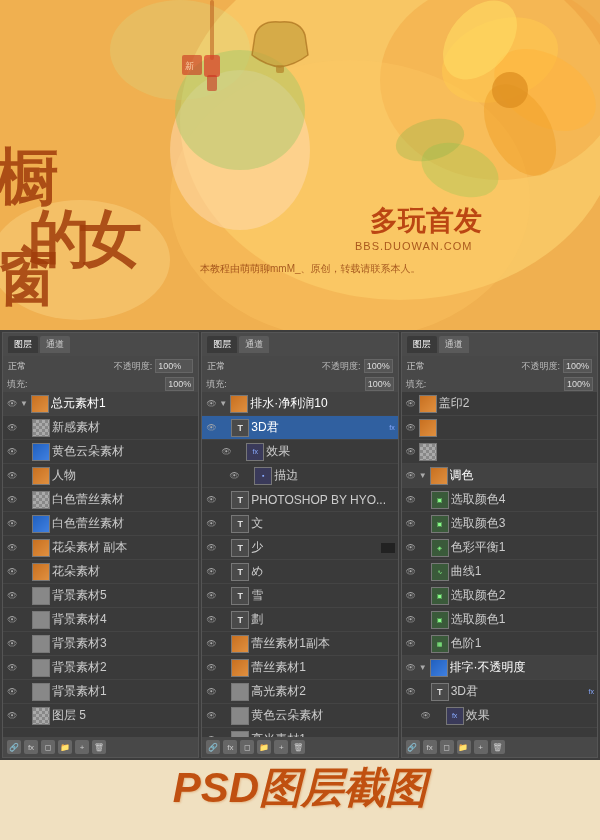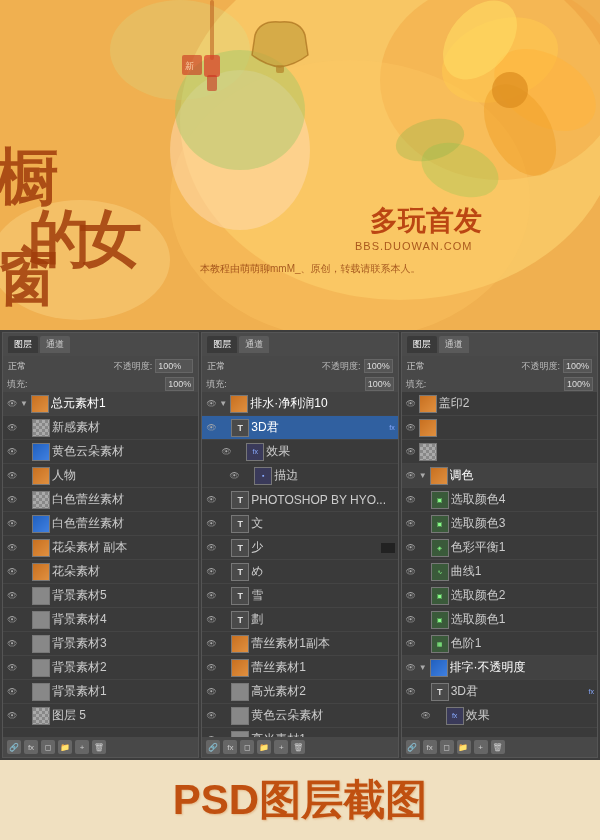--- a/index.html
+++ b/index.html
@@ -195,8 +195,8 @@
       height: 80px;
       background: #f0e0c0;
       display: flex;
-      align-items: center;
       justify-content: center;
+      font-style: italic;
     }
 
     .bottom-title {

